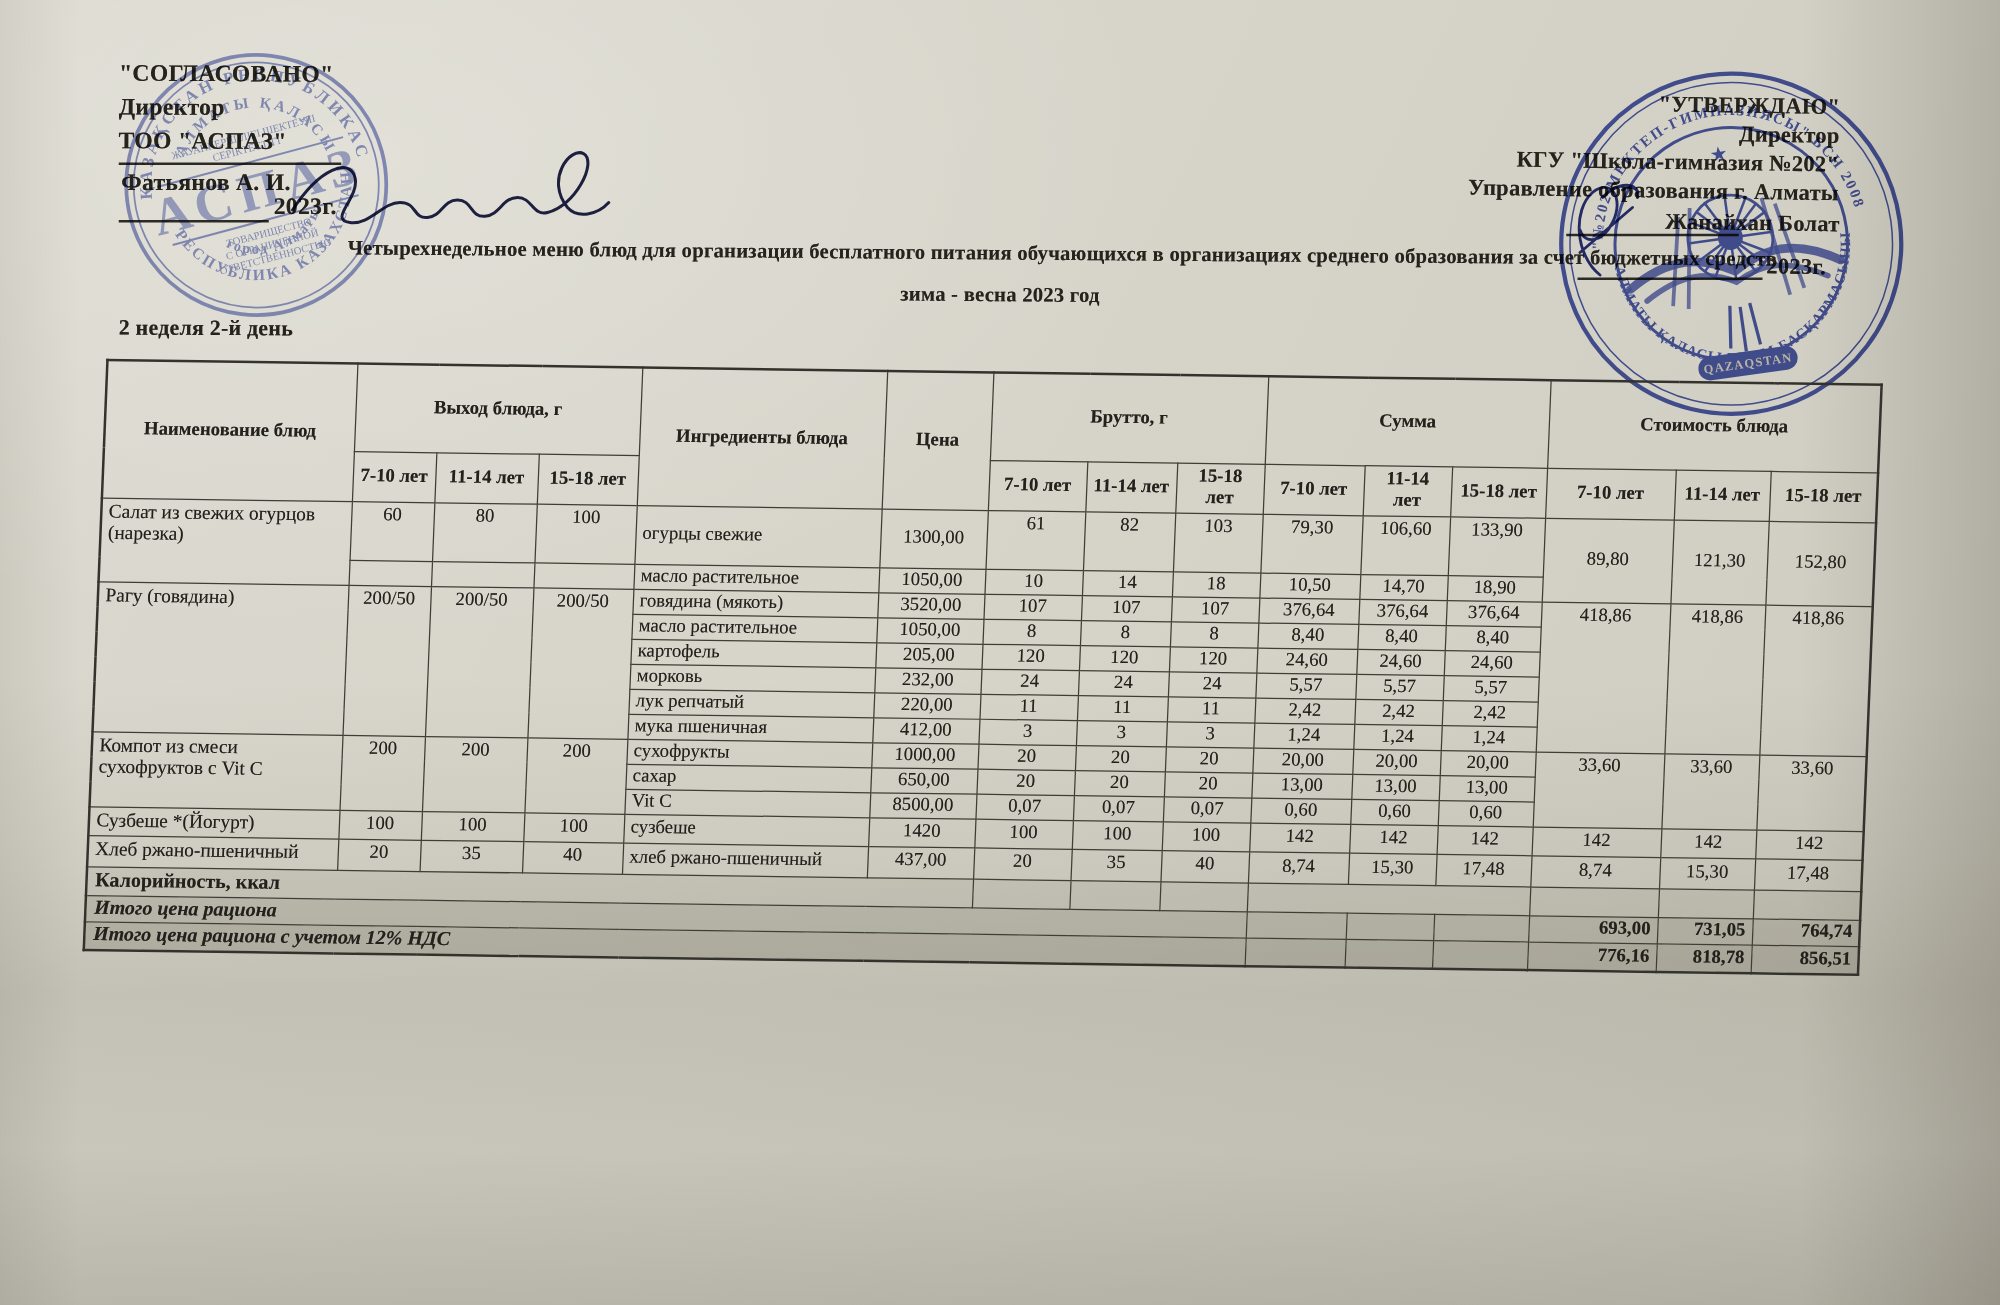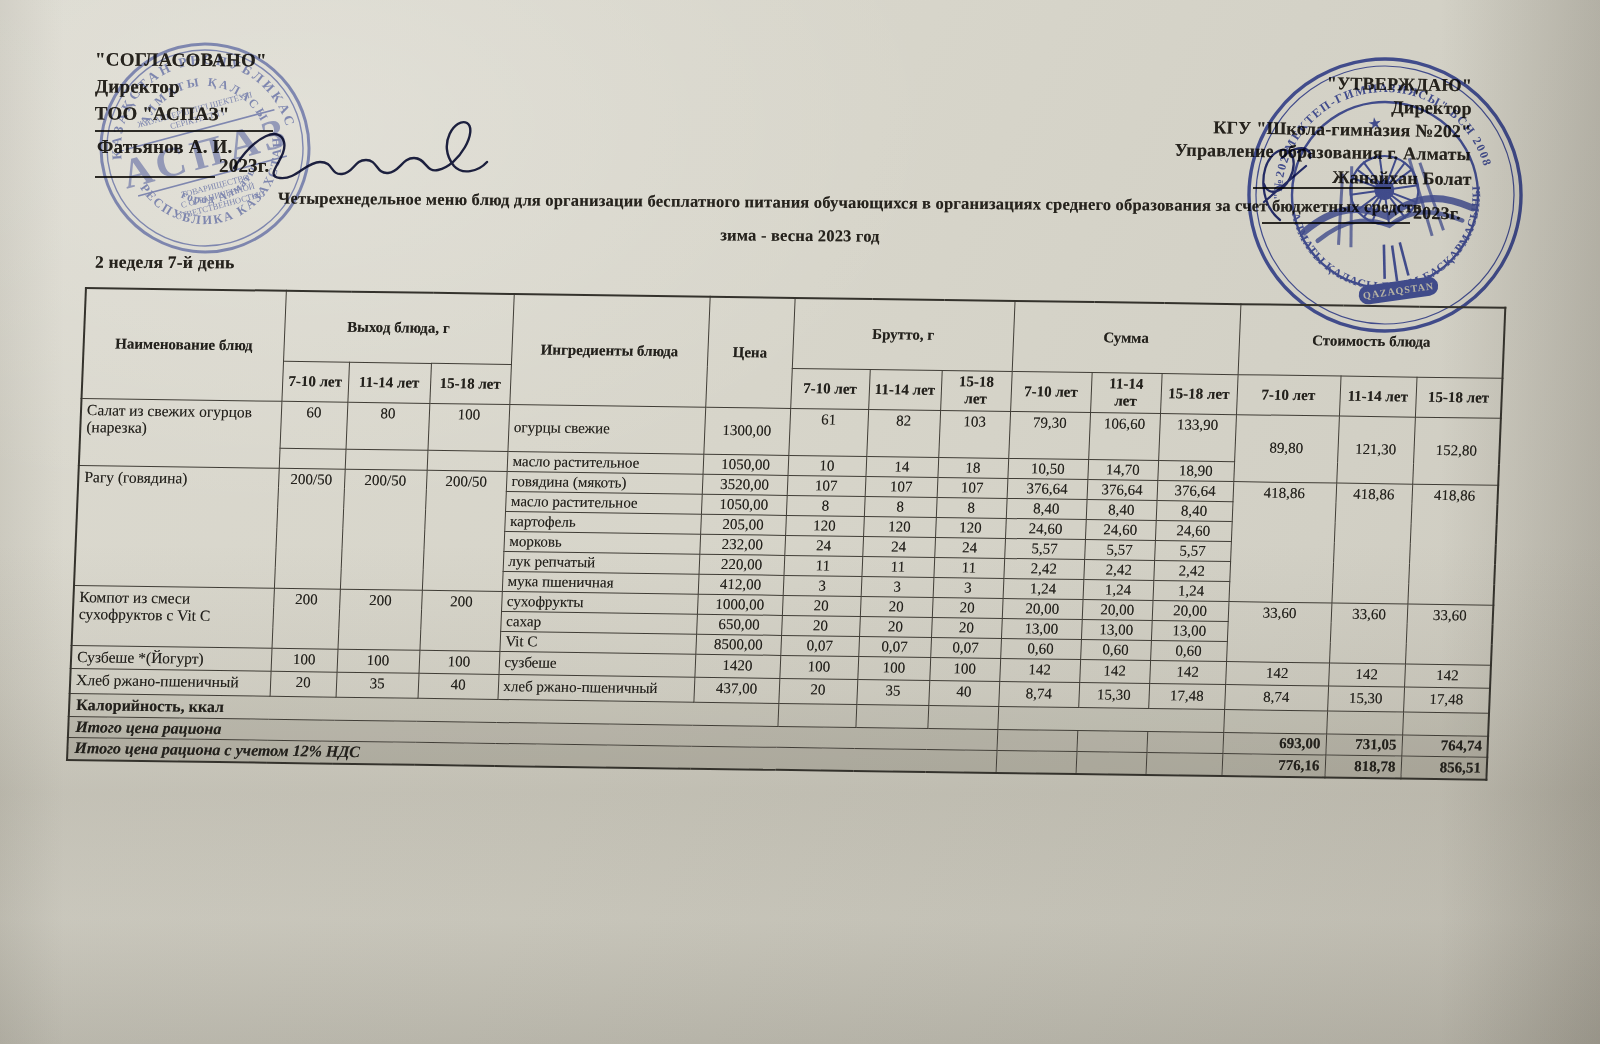--- a/index.html
+++ b/index.html
@@ -77,7 +77,7 @@
 
   <div class="abs doc-title txt">Четырехнедельное меню блюд для организации бесплатного питания обучающихся в организациях среднего образования за счет бюджетных средств</div>
   <div class="abs doc-subtitle txt">зима - весна 2023 год</div>
-  <div class="abs week-day txt">2 неделя 7-й день</div>
+  <div class="abs week-day txt">2 неделя 2-й день</div>
 
   <svg class="abs stamp" style="left:88px;top:36px;opacity:0.60;" width="235" height="225" viewBox="0 0 235 225">
     <g transform="rotate(-15 117 112)" stroke="#4657b2" fill="#4657b2" font-family="Liberation Serif,serif">

